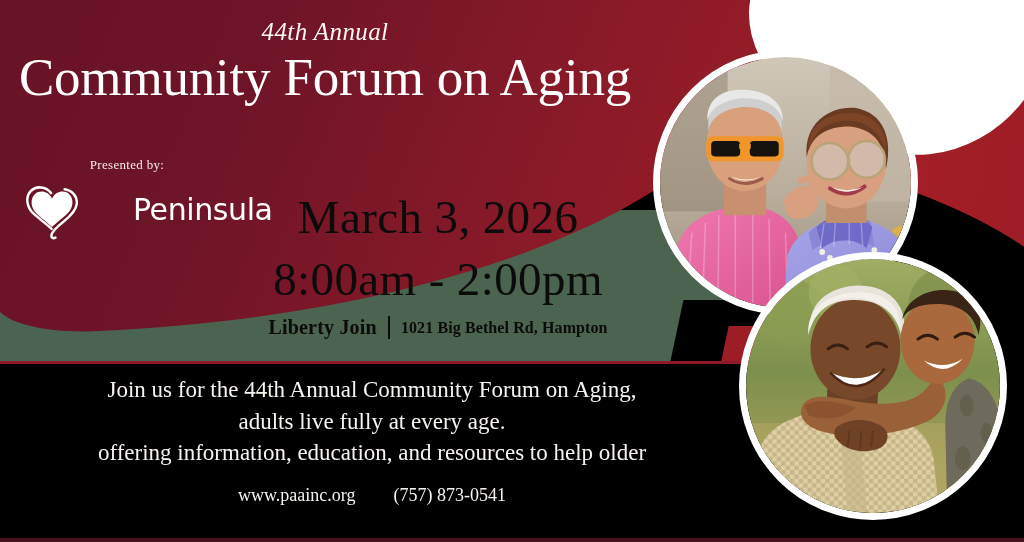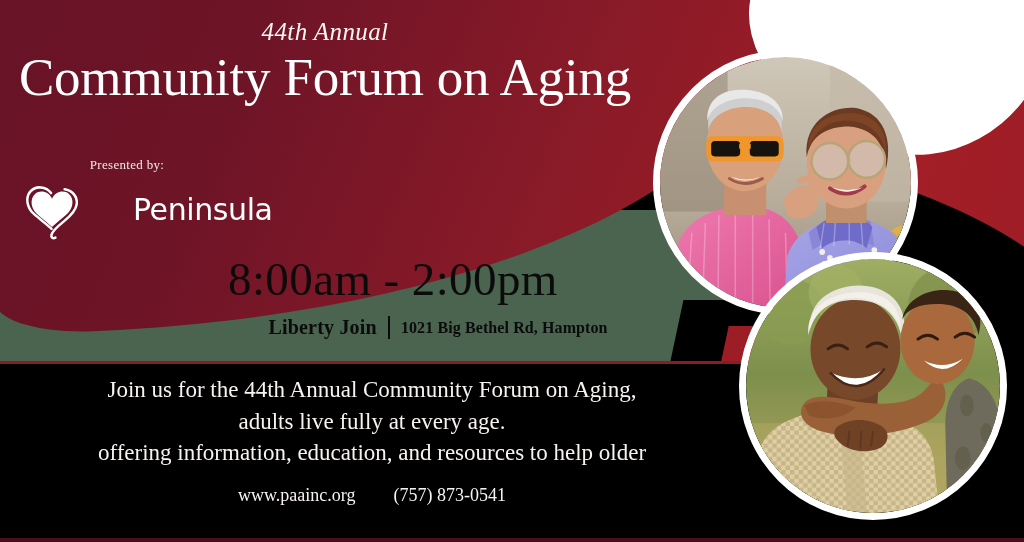--- a/index.html
+++ b/index.html
@@ -286,6 +286,7 @@
     </span>
   </div>
 
+  <div class="date-line">March 3, 2026</div>
   <div class="time-line">8:00am - 2:00pm</div>
   <div class="venue-line">
     <span class="venue-name">Liberty Join</span>

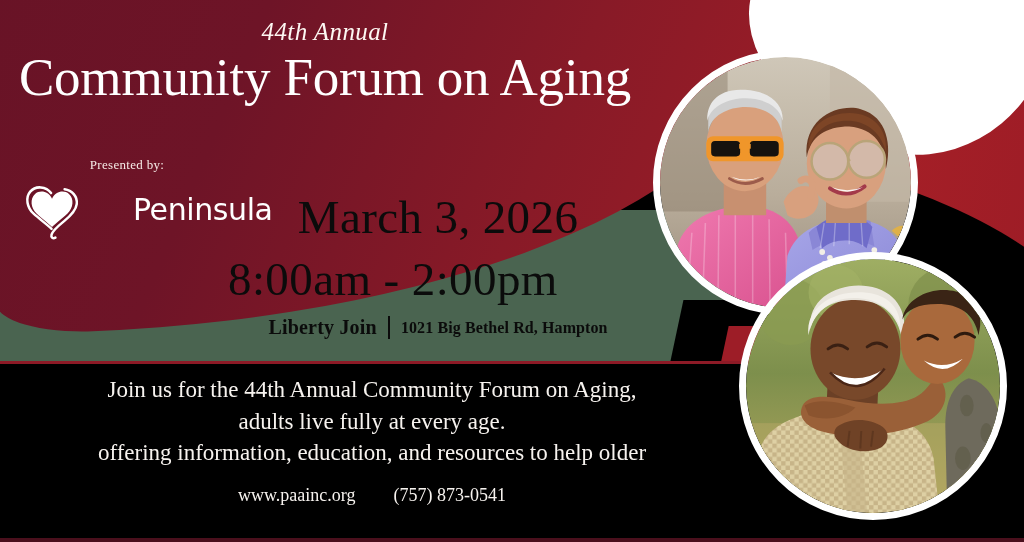--- a/index.html
+++ b/index.html
@@ -192,7 +192,7 @@
     position: absolute;
     left: 228px; top: 252px;
     width: 420px;
-    text-align: left;
+    text-align: center;
     color: #0b0b0b;
     font-size: 47px;
     letter-spacing: 0.4px;

